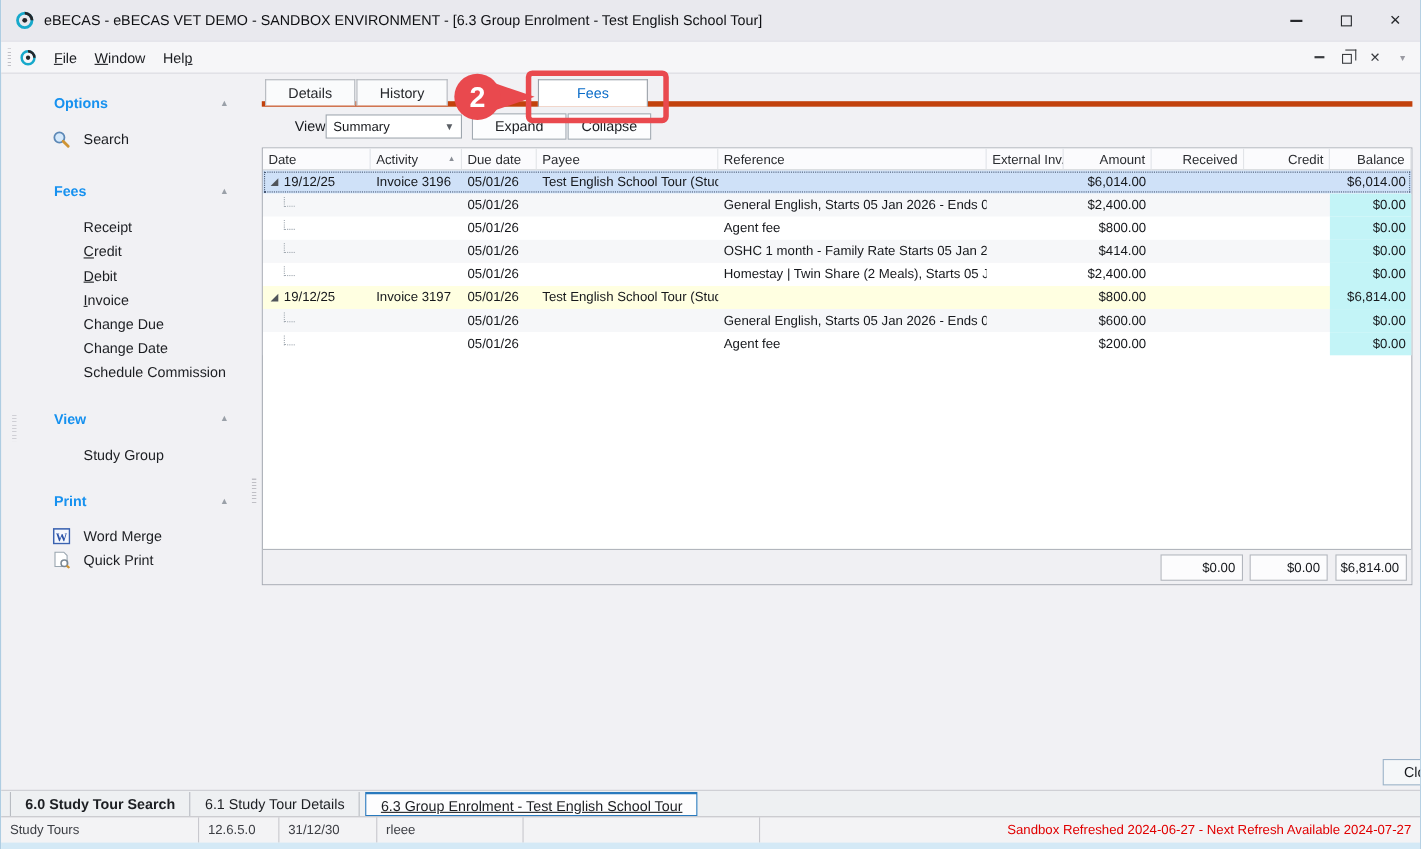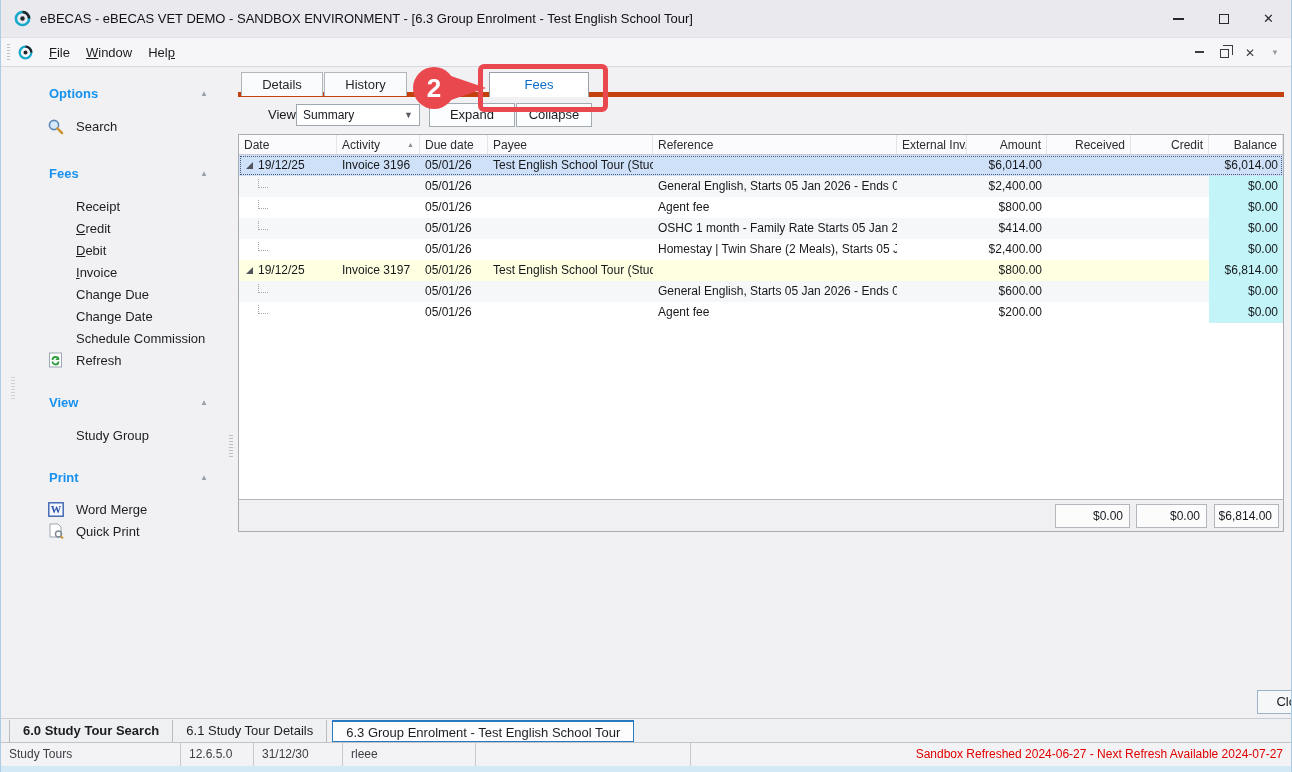--- a/index.html
+++ b/index.html
@@ -206,17 +206,6 @@
       <div class="side-item">
           <span>Schedule Commission</span>
         </div>
-      <div class="side-item with-icon">
-        <span class="icon">
-          <svg width="15" height="16" viewBox="0 0 15 16">
-            <rect x="1.5" y="1" width="12" height="14" fill="#fff" stroke="#9aa6b0" stroke-width="1"></rect>
-            <path d="M4.5 8 a3 3 0 0 1 6 0" fill="none" stroke="#2f9e3f" stroke-width="1.8"></path>
-            <path d="M10.5 9.5 a3 3 0 0 1 -6 0" fill="none" stroke="#2f9e3f" stroke-width="1.8"></path>
-            <path d="M10.5 4.5 l0 3.5 -3.2 0 z" fill="#2f9e3f"></path>
-          </svg>
-        </span>
-          <span>Refresh</span>
-      </div>
 
       <div class="side-header mt22">
         <span>View</span>

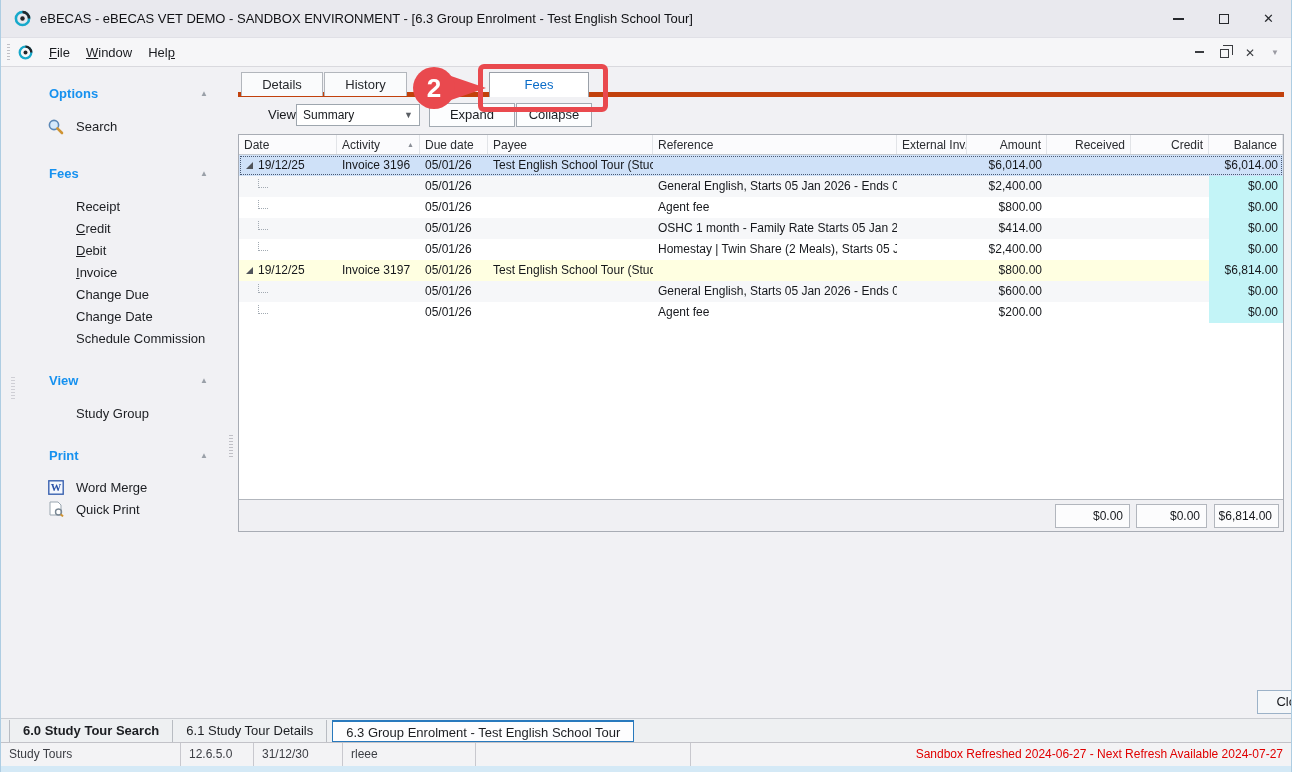--- a/index.html
+++ b/index.html
@@ -108,7 +108,7 @@
   .btab { height:22px; line-height:21px; font-size:13px; padding:0 13px; color:#1c1e22;
     border-right:1px solid #b8bcc2; white-space:nowrap;}
   .btab:first-of-type { border-left:1px solid #b8bcc2; margin-left:8px;font-weight:bold; }
-  .btab.active { background:#fdfdfe; border:1px solid #2879bd; border-top-width:2px; margin-left:5px; }
+  .btab.active { background:#fdfdfe; border:1px solid #2879bd; border-top-width:2px; margin-left:5px;text-decoration:underline; }
   
   .statusbar { position:absolute; left:0; top:742px; width:100%; height:24px; background:#f3f3f5;
     border-top:1px solid #c2c2c8; display:flex; font-size:12px; color:#3c3e44; }

